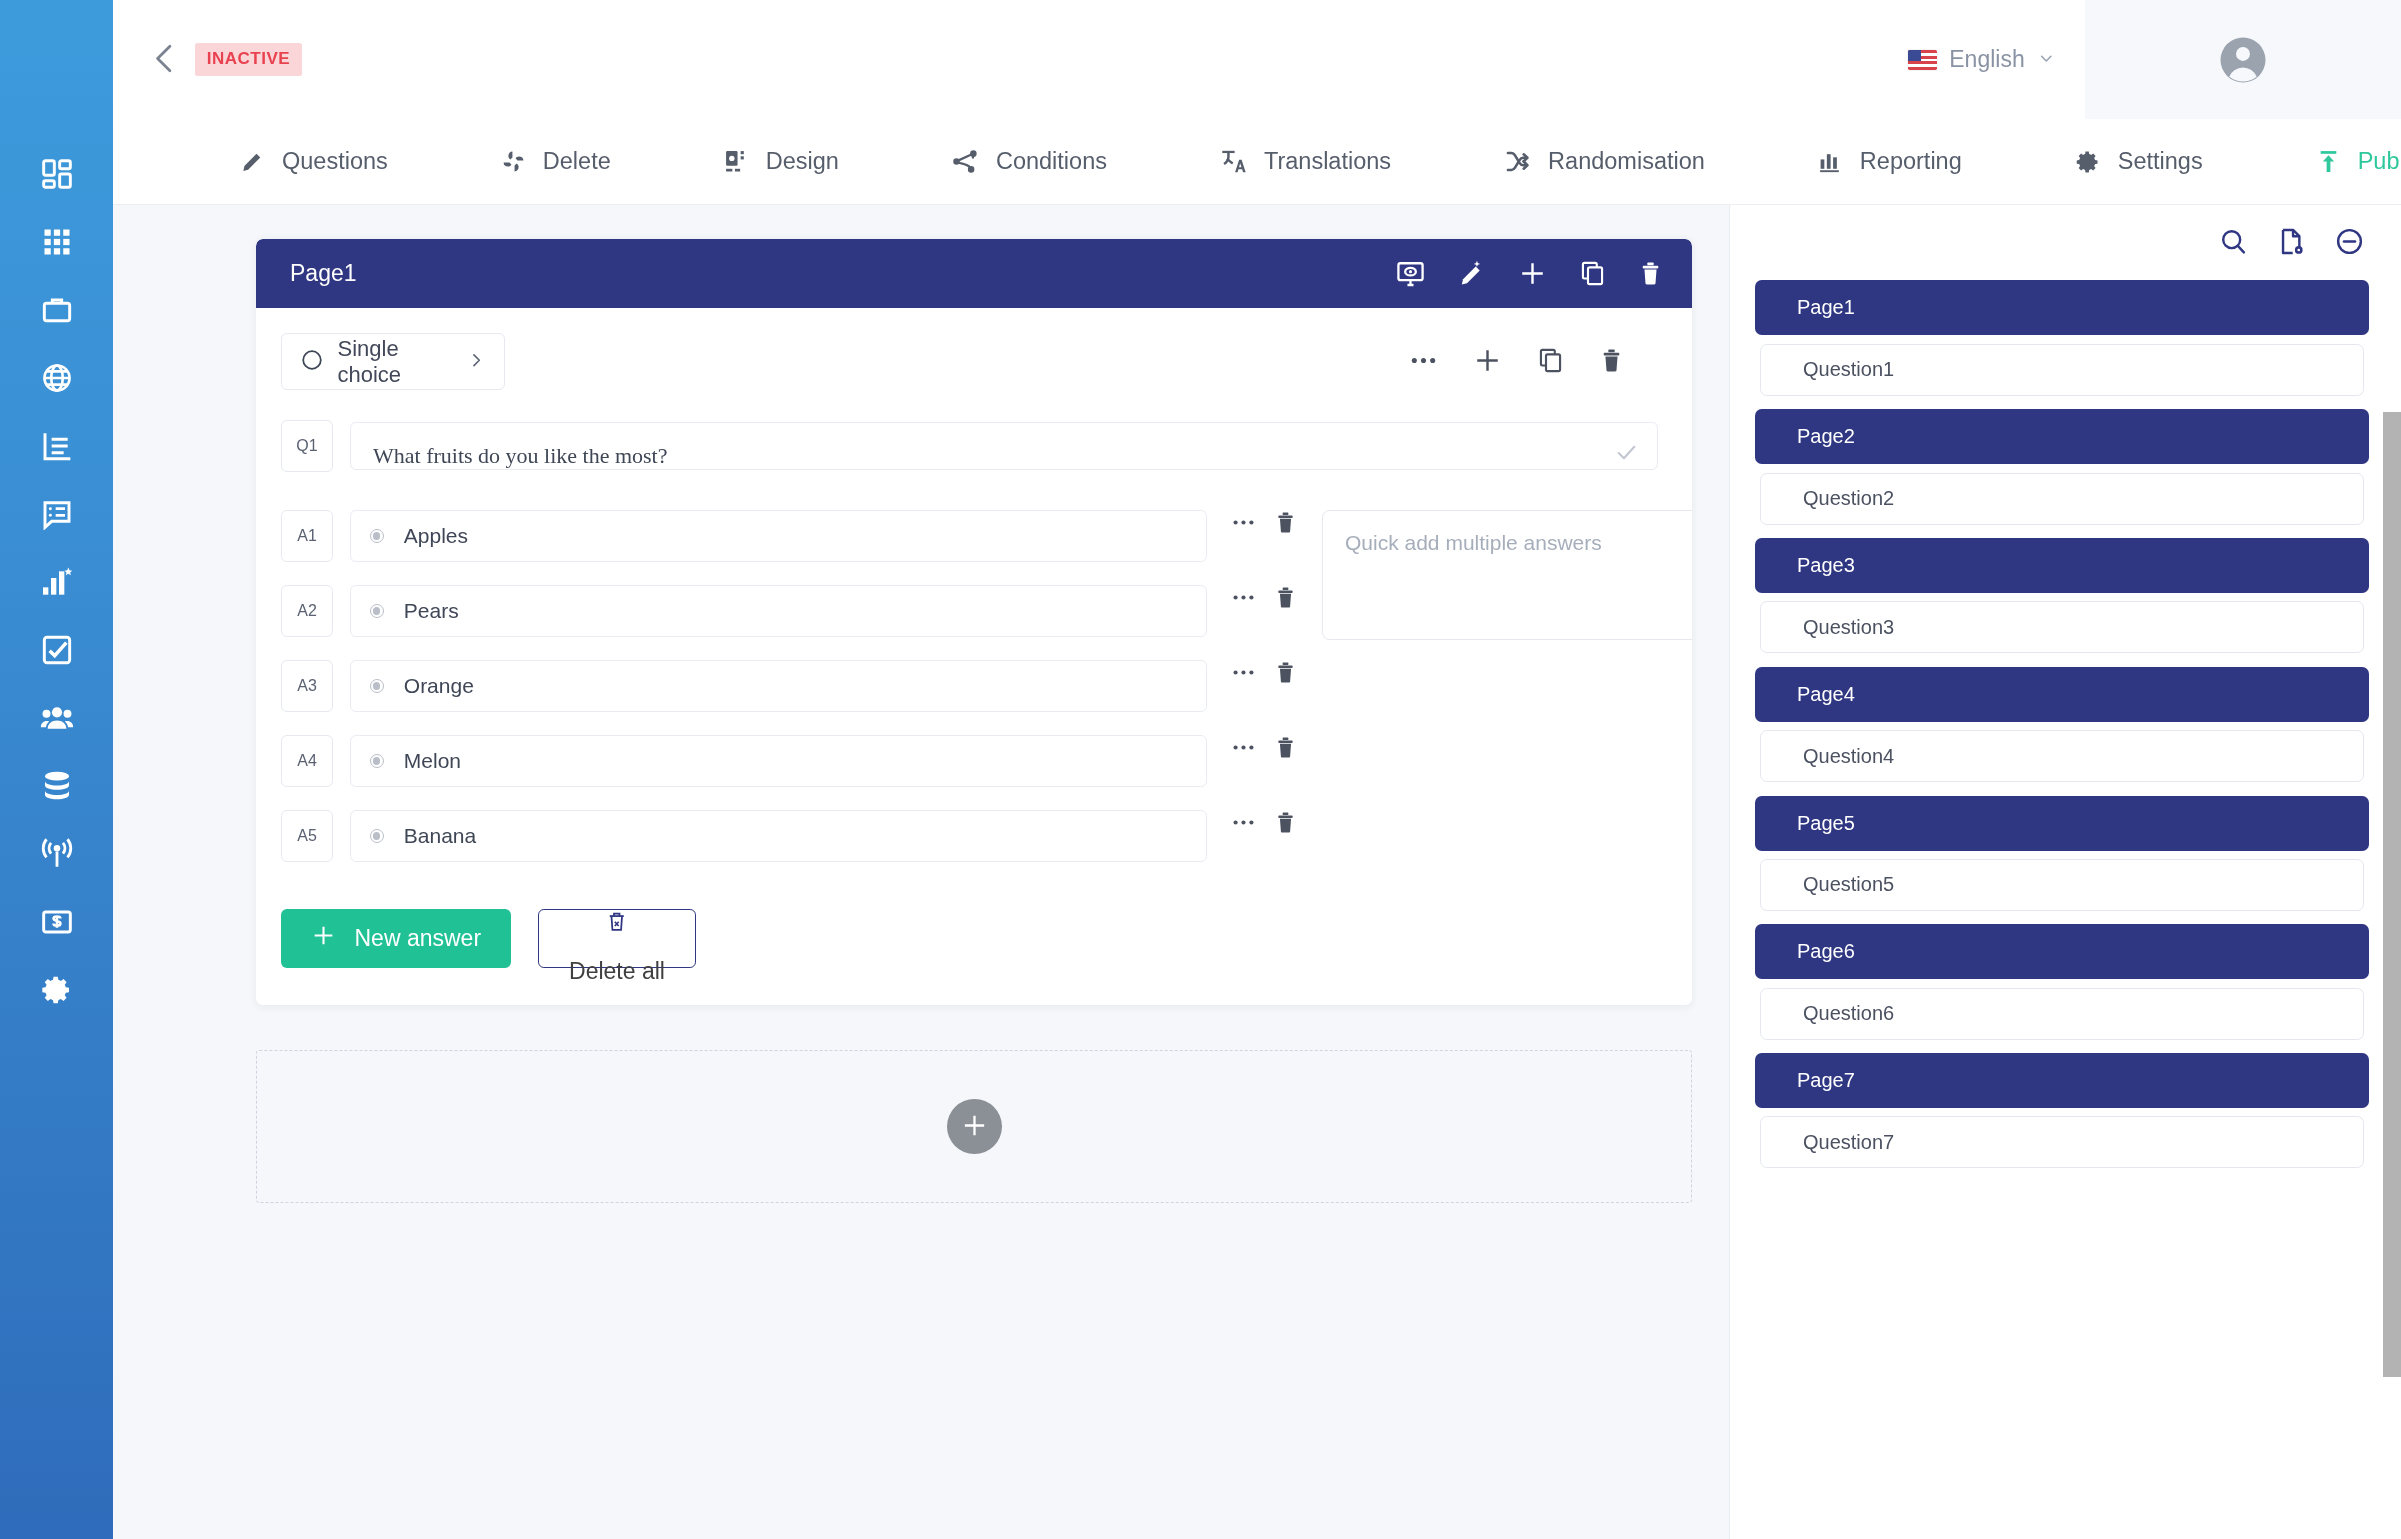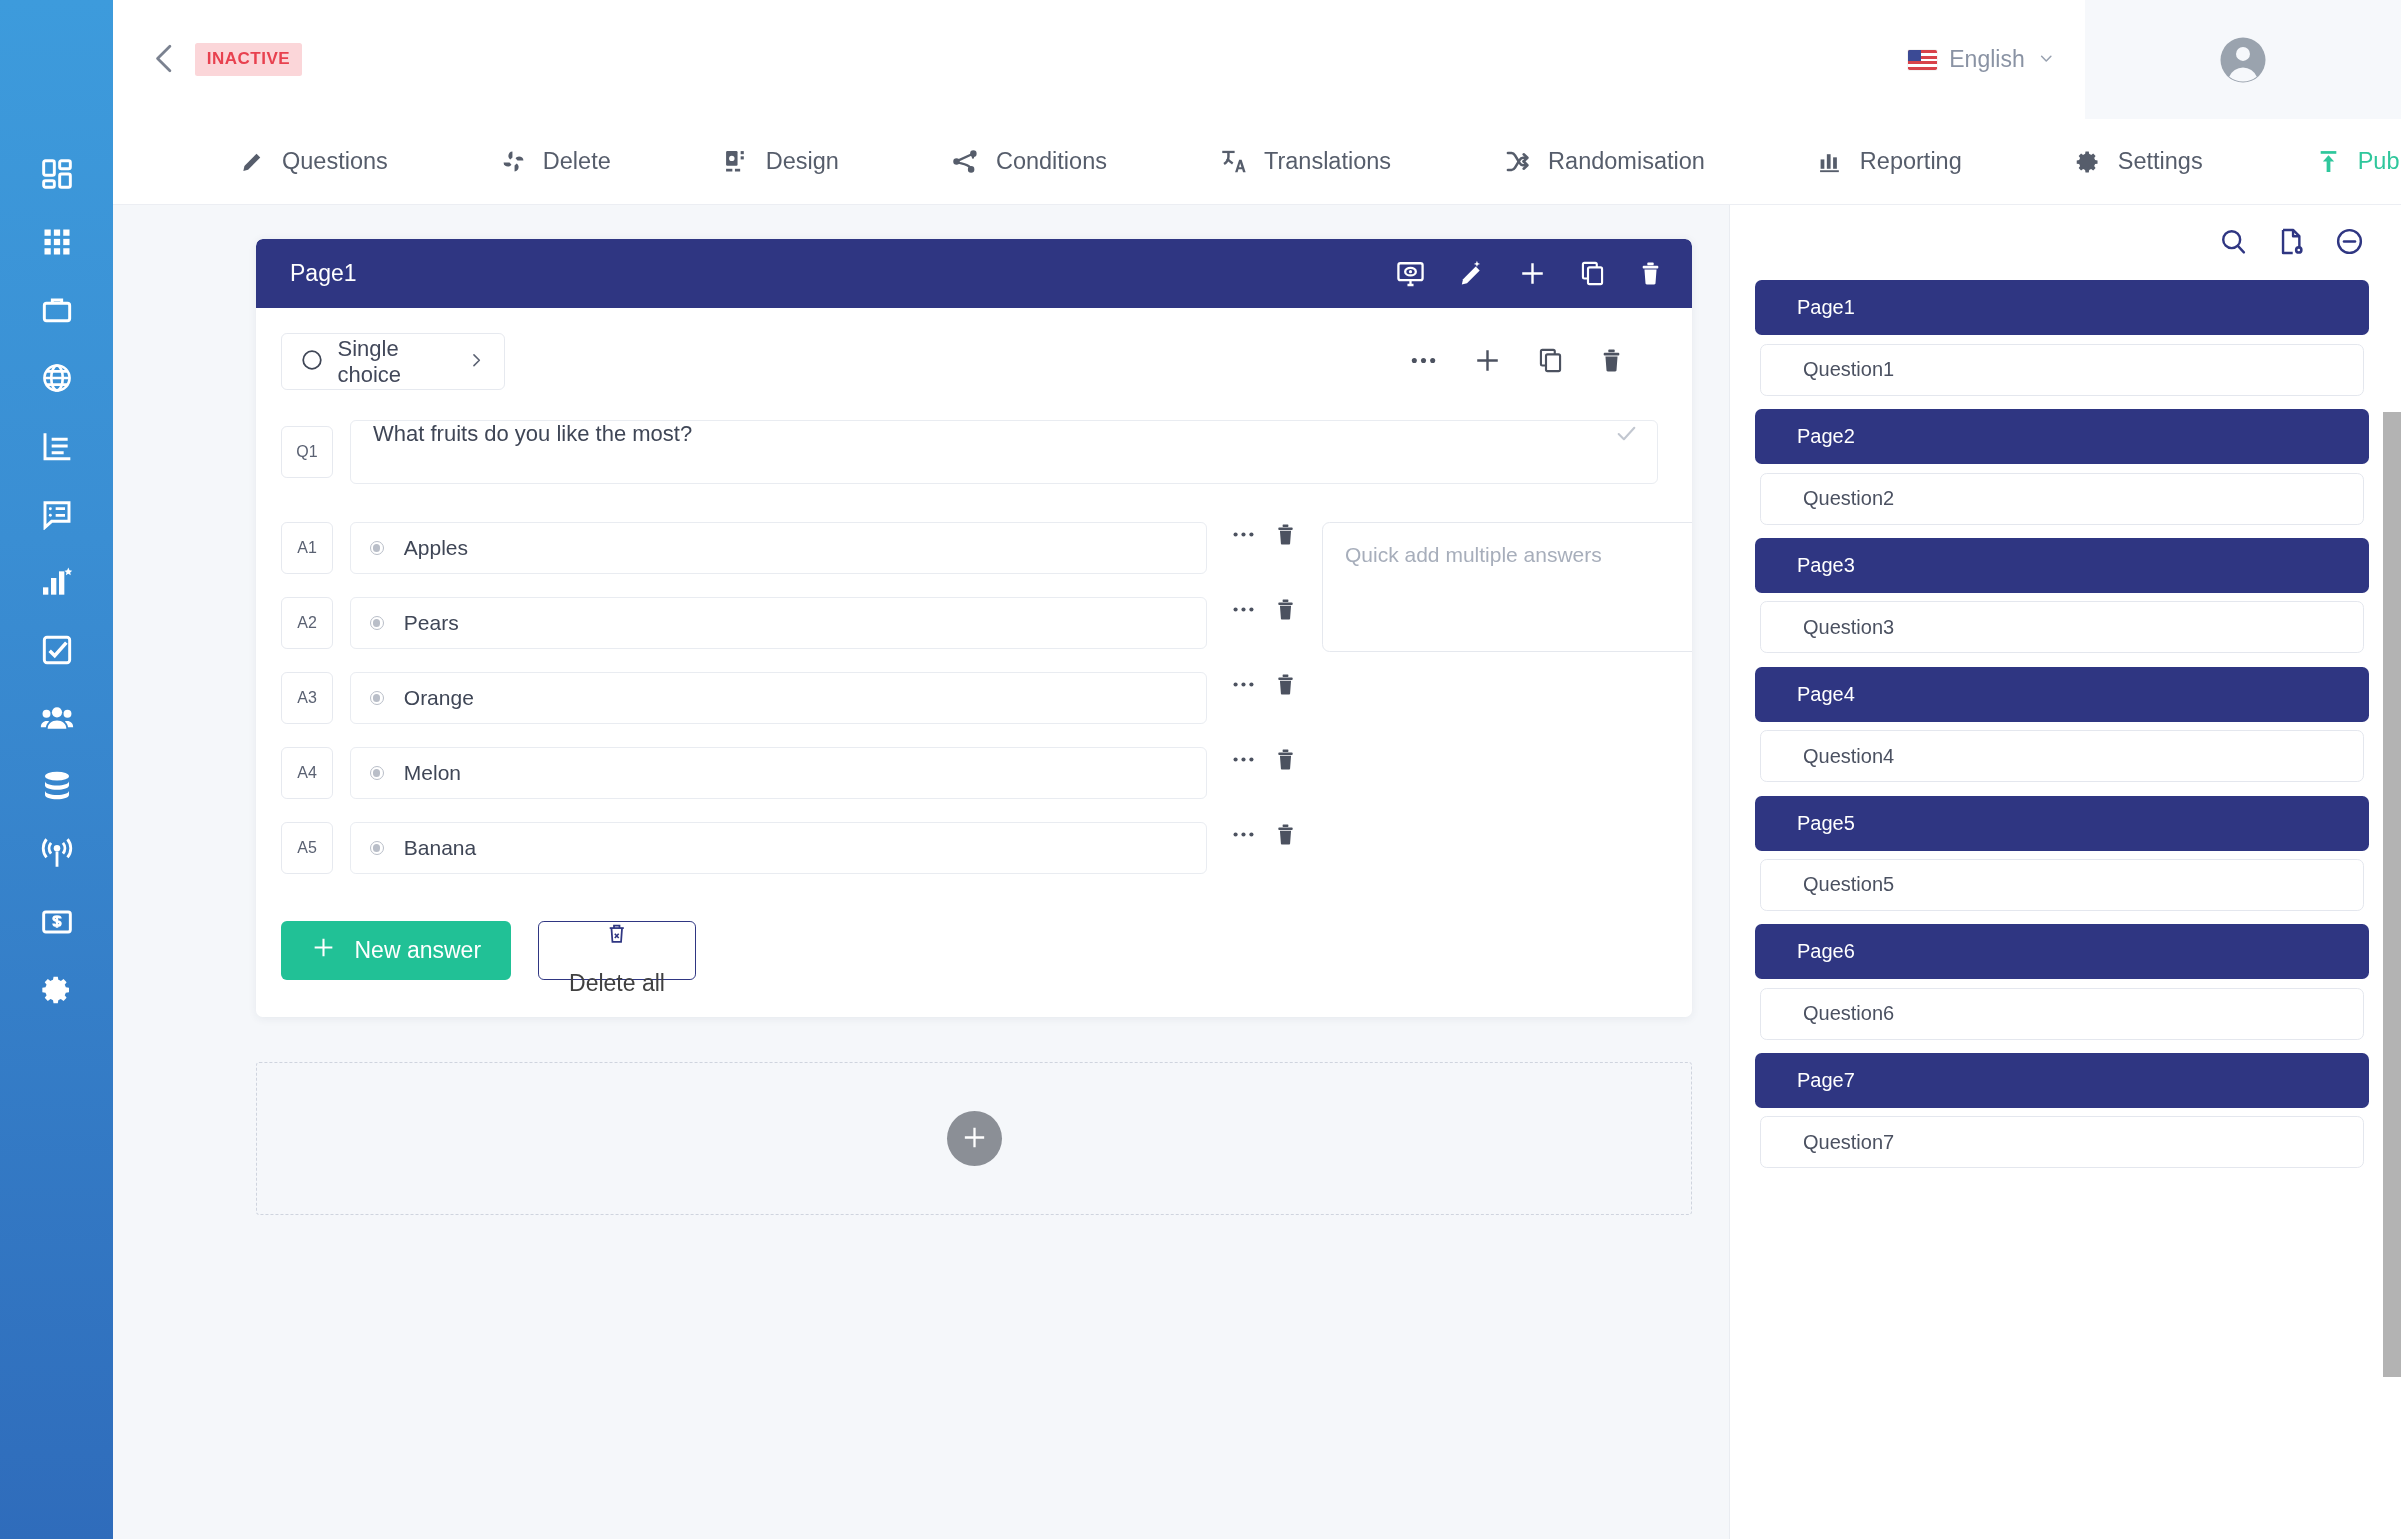--- a/index.html
+++ b/index.html
@@ -133,8 +133,8 @@
     font-size: 16px; color: #5a6172;
   }
   .q-input {
-    flex: 1; height: 64px; border: 1.7px solid #e9ecf1; border-radius: 5.9px;
-    background: #fff; display: flex; align-items: flex-start; padding: 0 18.5px 0 22px;
+    flex: 1; height: 48px; border: 1.7px solid #e9ecf1; border-radius: 5.9px;
+    background: #fff; display: flex; align-items: flex-end; padding: 0 18.5px 0 22px; font-family: Liberation Serif, serif;
   }
   .q-input .txt { font-size: 22px; color: #3f4656; }
   .q-input .check { margin-left: auto; color: #c2c7d0; }

